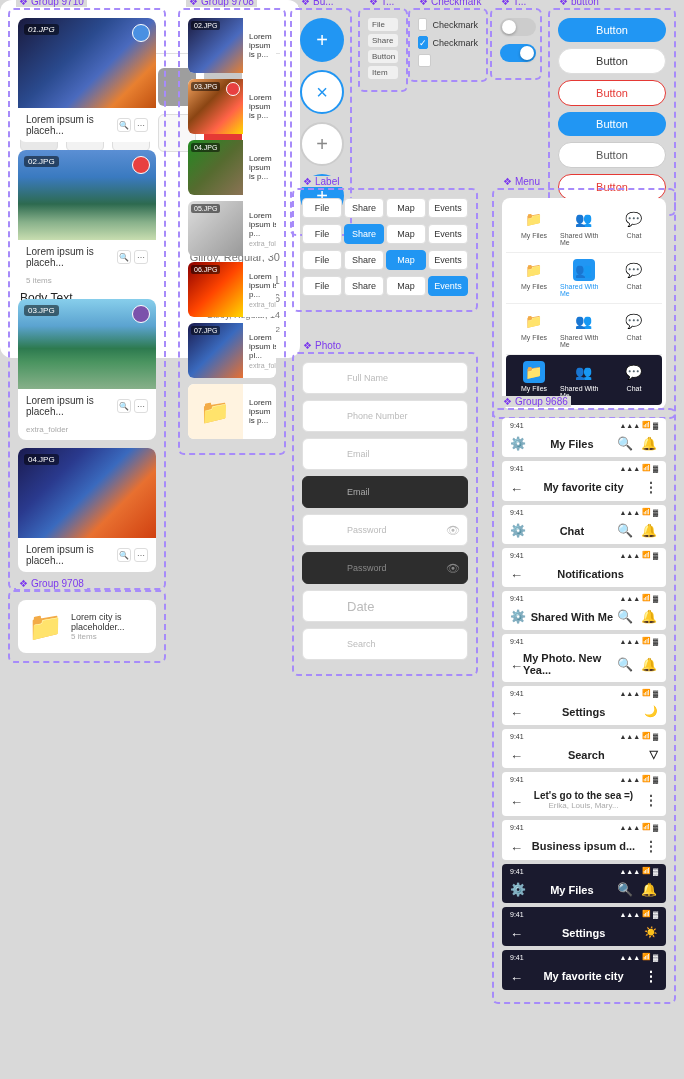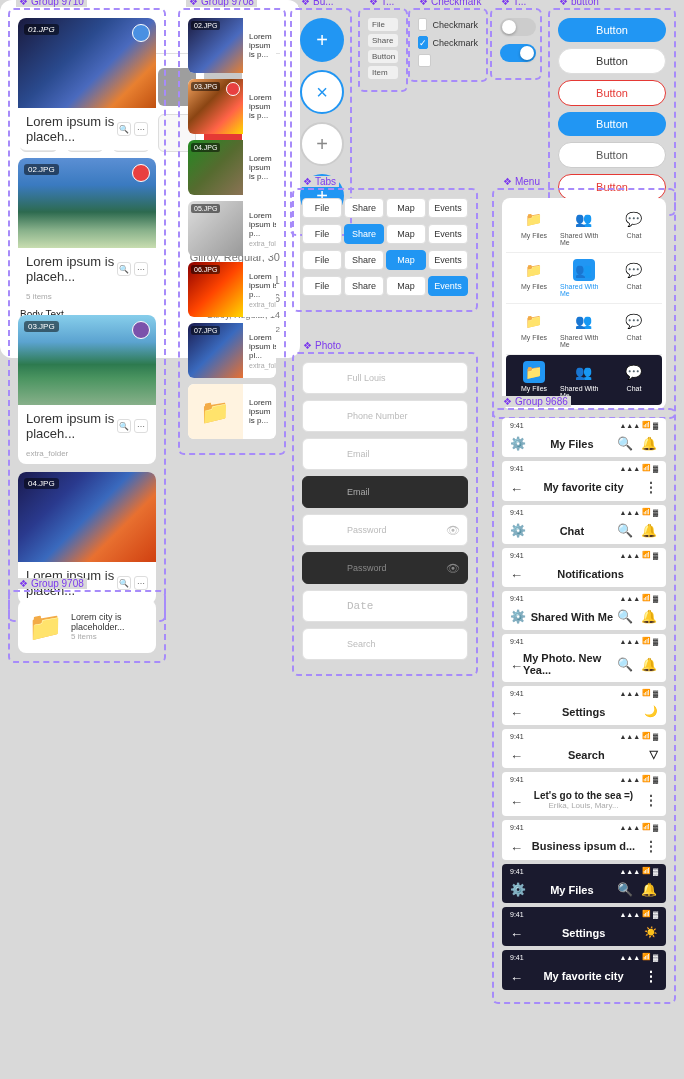--- a/index.html
+++ b/index.html
@@ -111,7 +111,7 @@
     }
 
     .card-text {
-      font-size: 13px;
+      font-size: 10px;
       color: #333;
     }
 

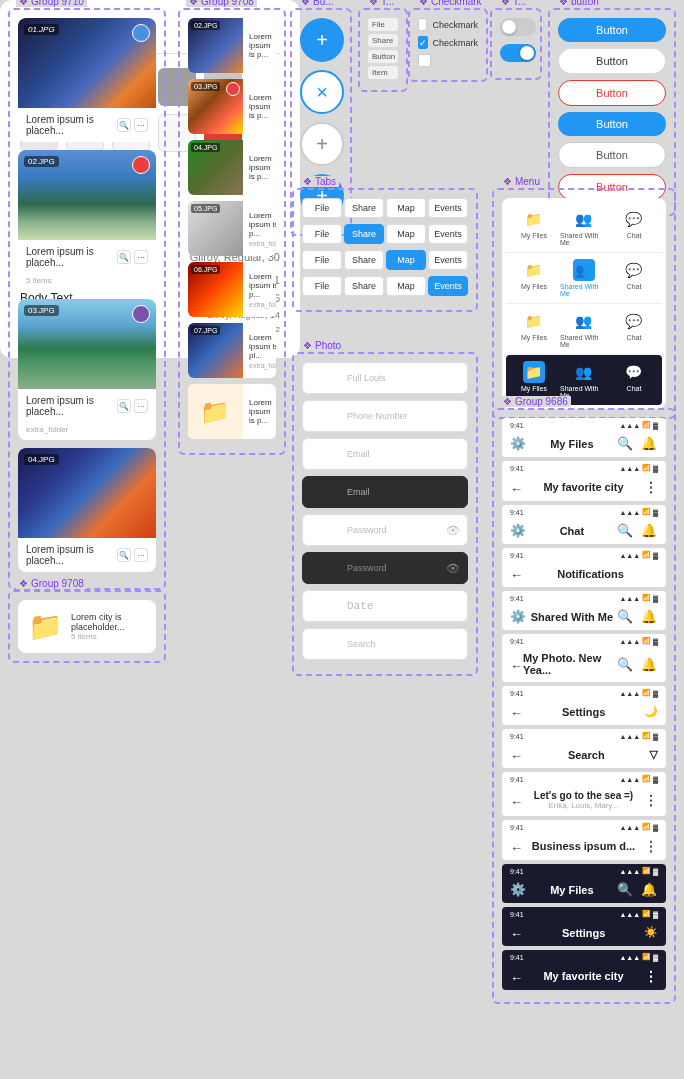--- a/index.html
+++ b/index.html
@@ -785,7 +785,7 @@
 </div>
 
 <div class="group-box" id="tabsSection">
-  <span class="group-label">Tabs</span>
+  <span class="group-label">Label</span>
 
   <div class="tabs-row">
     <div class="tab-pill">File</div>

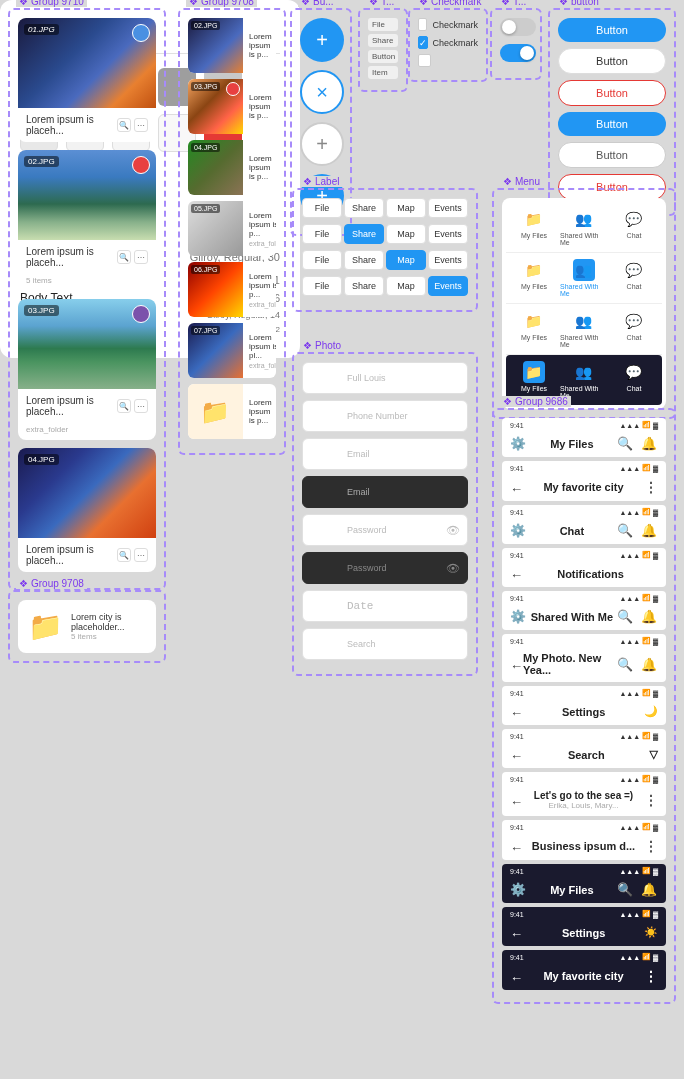--- a/index.html
+++ b/index.html
@@ -822,7 +822,7 @@
   <div class="input-wrapper">
     <span class="input-icon">👤</span>
     <div class="input-field">
-      <span style="padding-left:16px;font-size:9px;color:#bbb;">Full Louis</span>
+      <span style="padding-left:16px;font-size:9px;color:#bbb;">Full Name</span>
     </div>
   </div>
 

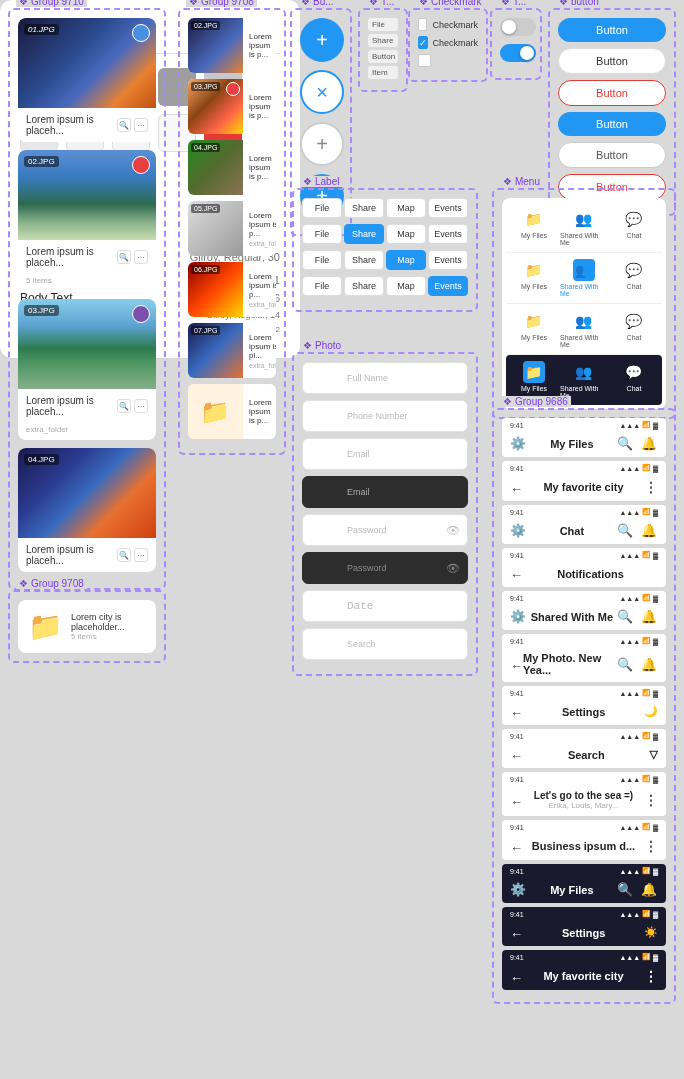--- a/index.html
+++ b/index.html
@@ -867,7 +867,7 @@
   <div class="input-wrapper">
     <span class="input-icon">📅</span>
     <div class="input-field">
-      <span style="padding-left:16px;font-size:11px;color:#bbb;font-family:Liberation Mono, monospace;">Date</span>
+      <span style="padding-left:16px;font-size:13px;color:#bbb;">Date</span>
     </div>
   </div>
 

